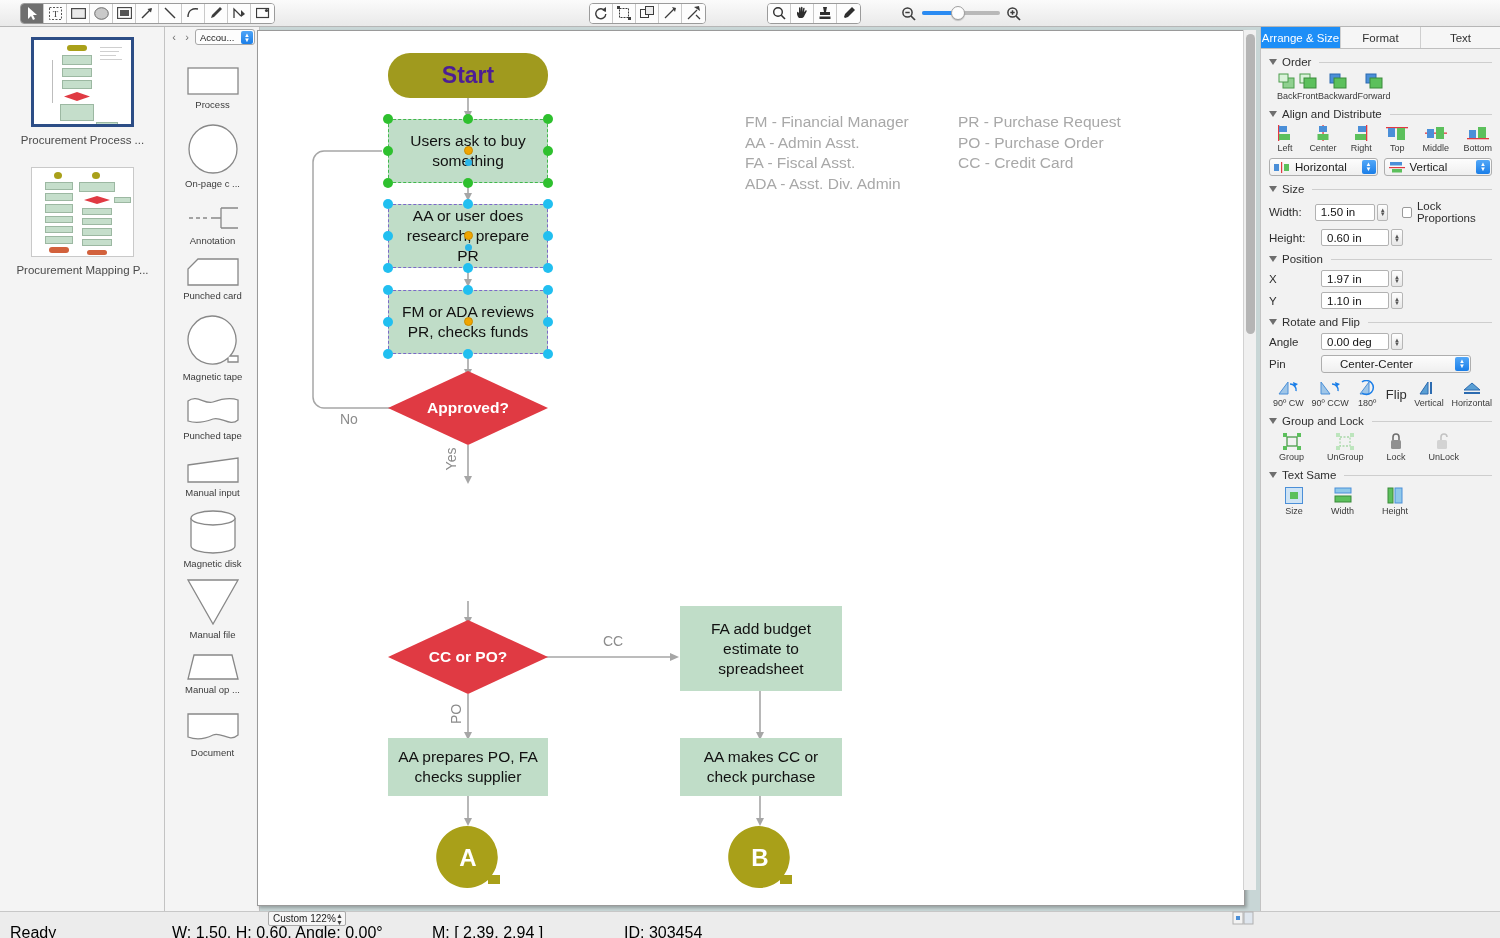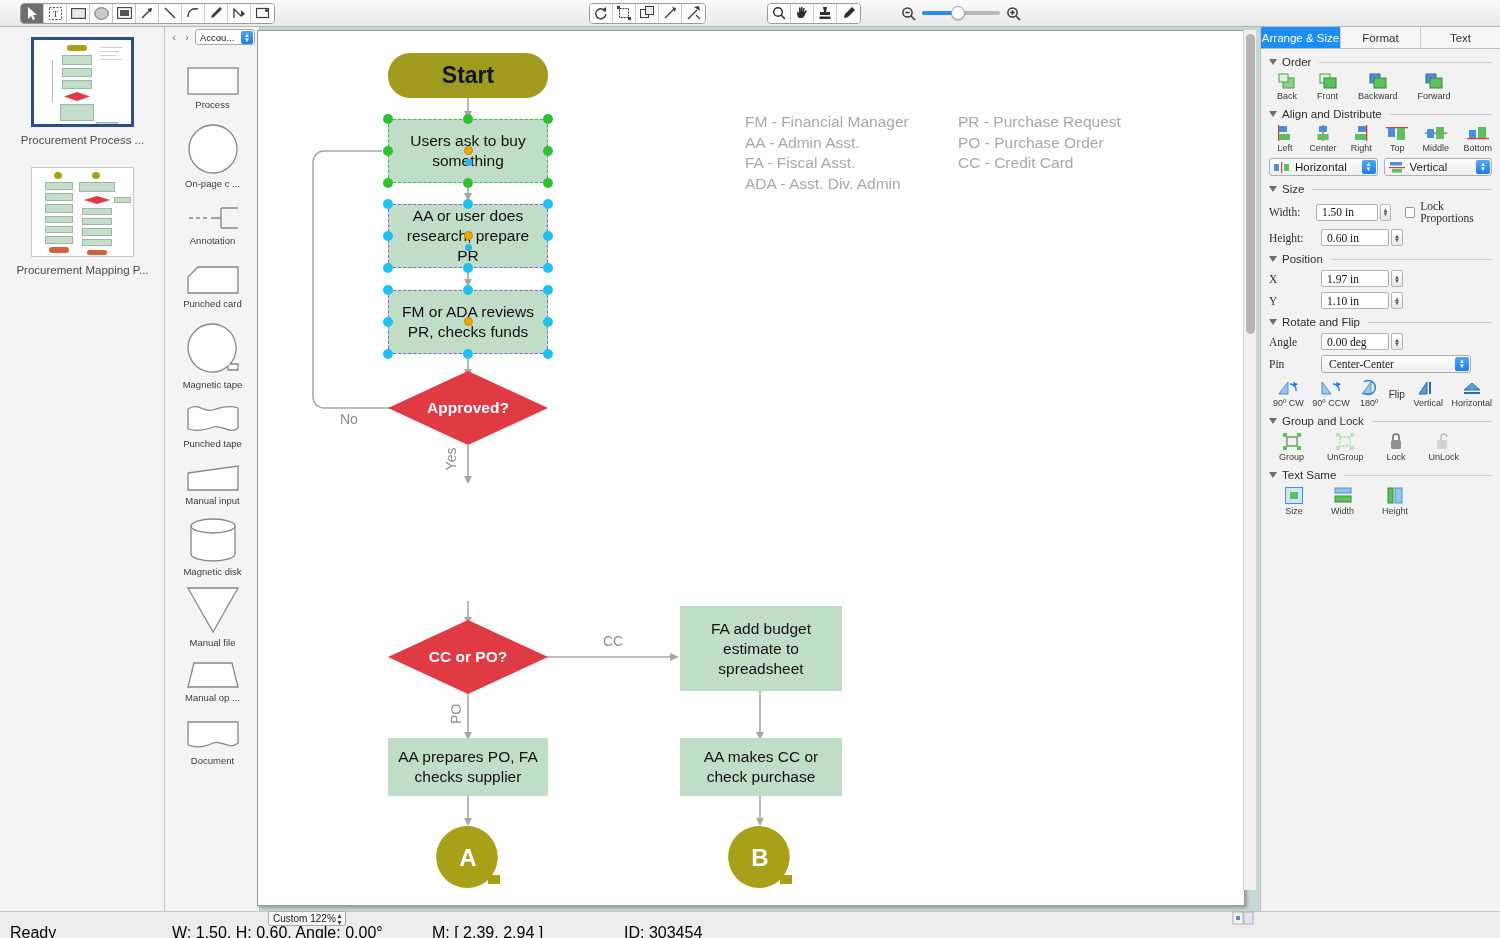--- a/index.html
+++ b/index.html
@@ -100,7 +100,7 @@
     padding:2px 6px;
   }
   .term {
-    background:#a09a1e; color:#0f172a; font-size:23px; font-weight:bold;
+    background:#a09a1e; color:#4c1d95; font-size:23px; font-weight:bold;
     display:flex; align-items:center; justify-content:center; border-radius:22px;
   }
   .diamond-wrap { position:absolute;text-decoration:underline; }

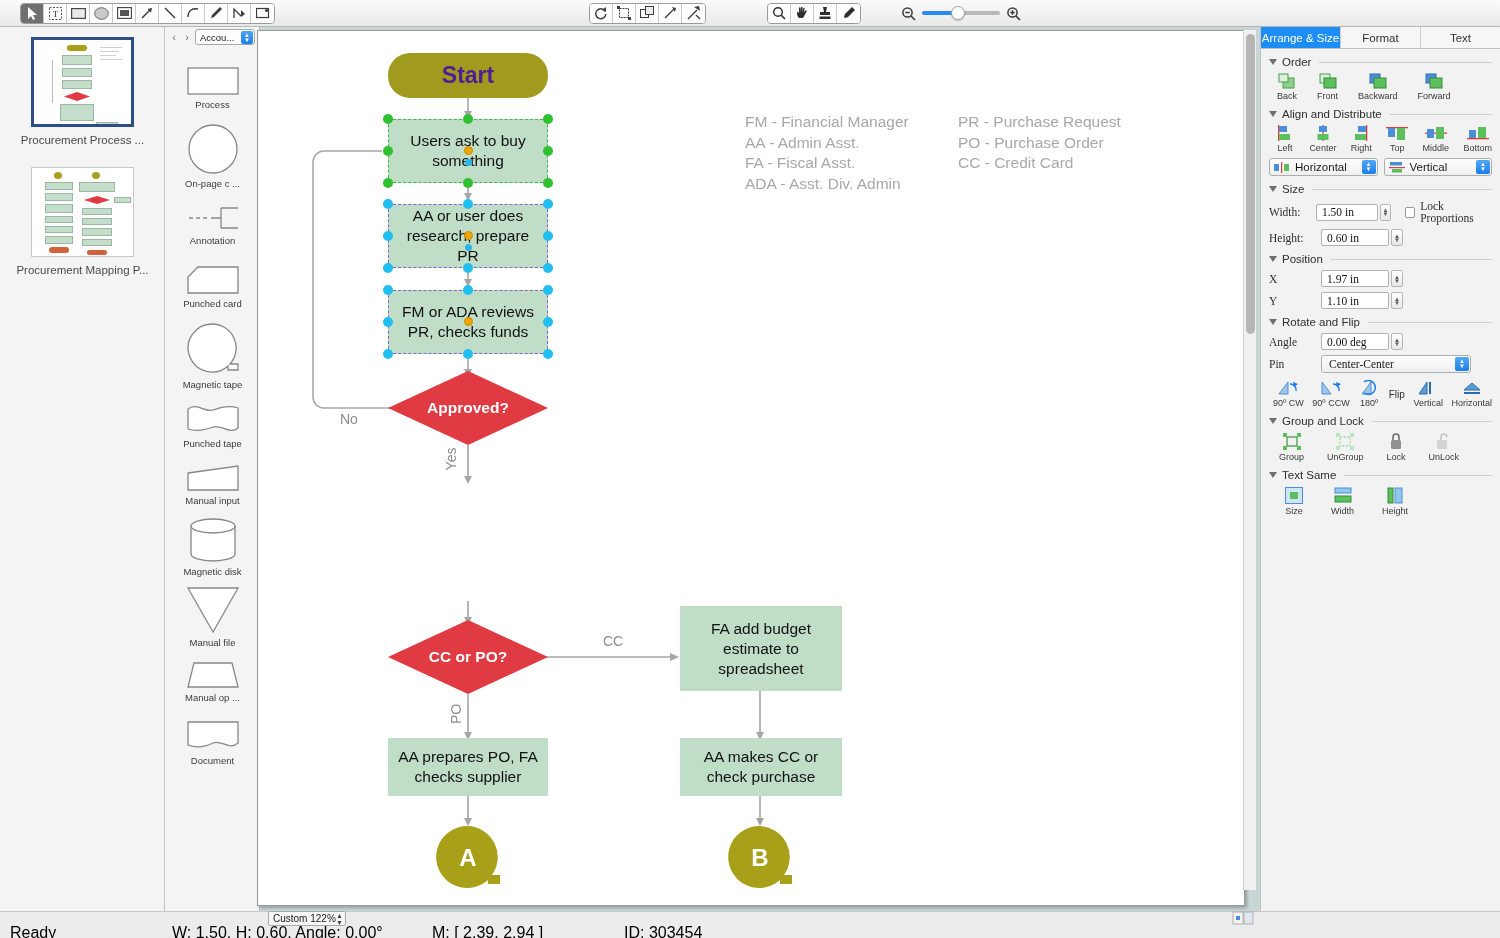--- a/index.html
+++ b/index.html
@@ -661,7 +661,7 @@
         <span class="sec-title">Order</span>
         <span class="sec-rule"></span>
       </div>
-      <div class="iconrow" style="padding-left:8px; gap:20px">
+      <div class="iconrow" style="padding-left:8px; ">
         <div class="iconcell">
           <svg width="18" height="16" viewBox="0 0 18 16">
               <rect x="5" y="5" width="11" height="10" fill="#8fd08f" stroke="#4b9c4b"></rect>

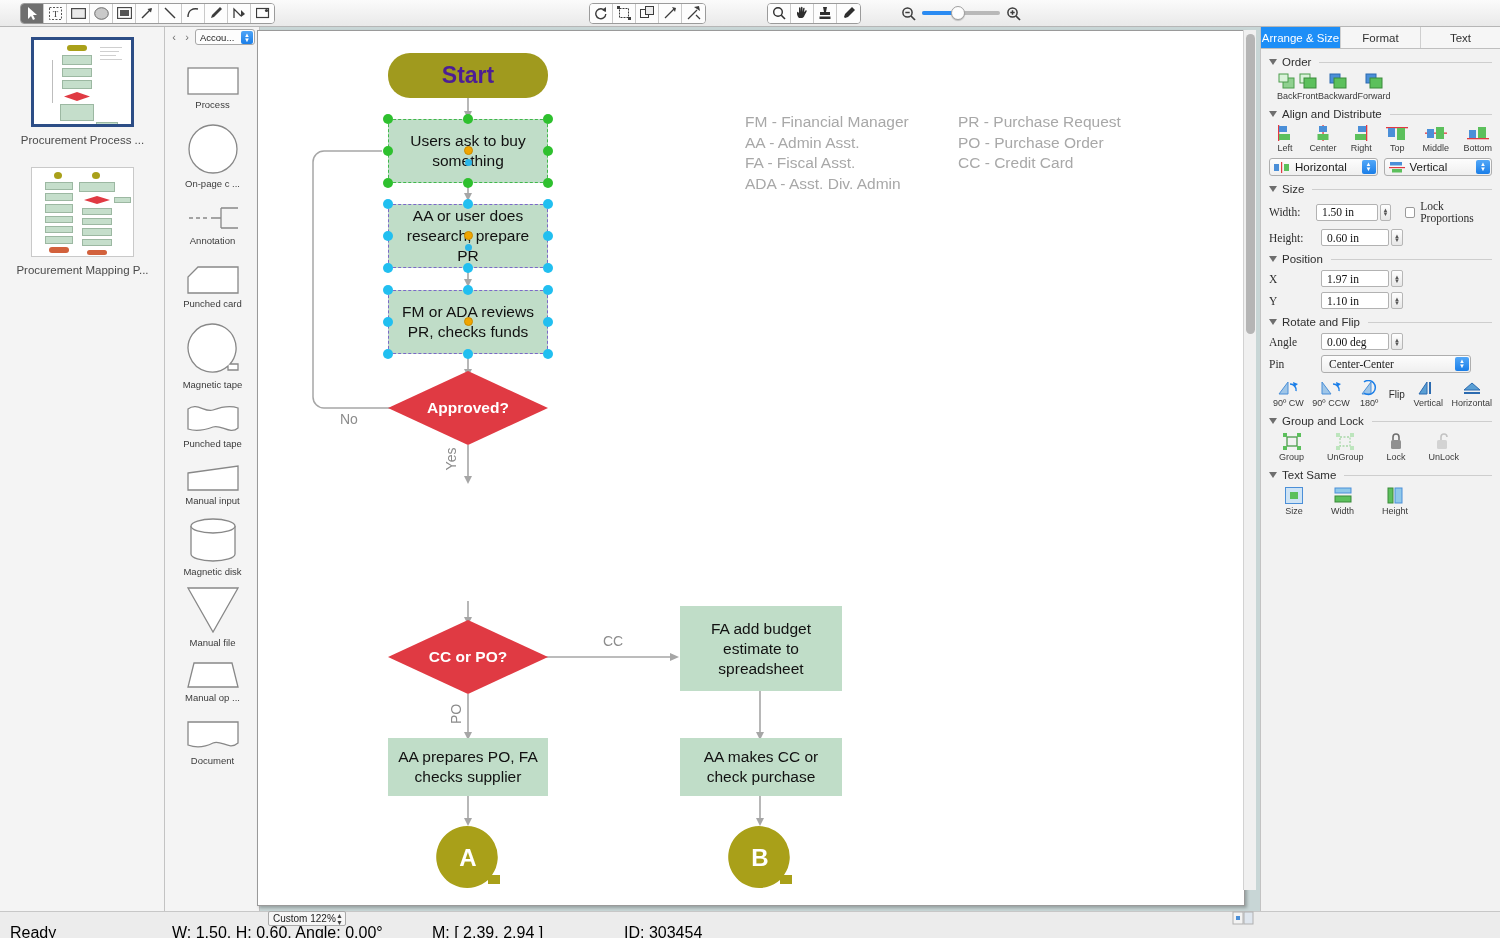--- a/index.html
+++ b/index.html
@@ -150,7 +150,7 @@
   .iconcell { display:flex; flex-direction:column; align-items:center; }
   .iconcell .lbl { font-size:9px; color:#3a3a3a; margin-top:2px; white-space:nowrap; }
 
-  .fieldrow { display:flex; align-items:center; margin-top:5px;font-family:Liberation Serif, serif; }
+  .fieldrow { display:flex; align-items:center; margin-top:5px; }
   .fieldlabel { font-size:11.5px; color:#2e2e2e; width:52px; }
   .txtinput { width:68px; height:17px; background:#fff; border:1px solid #b2b2b2; border-radius:2px;
               font-size:11.5px; color:#111; padding-left:5px; display:flex; align-items:center; }

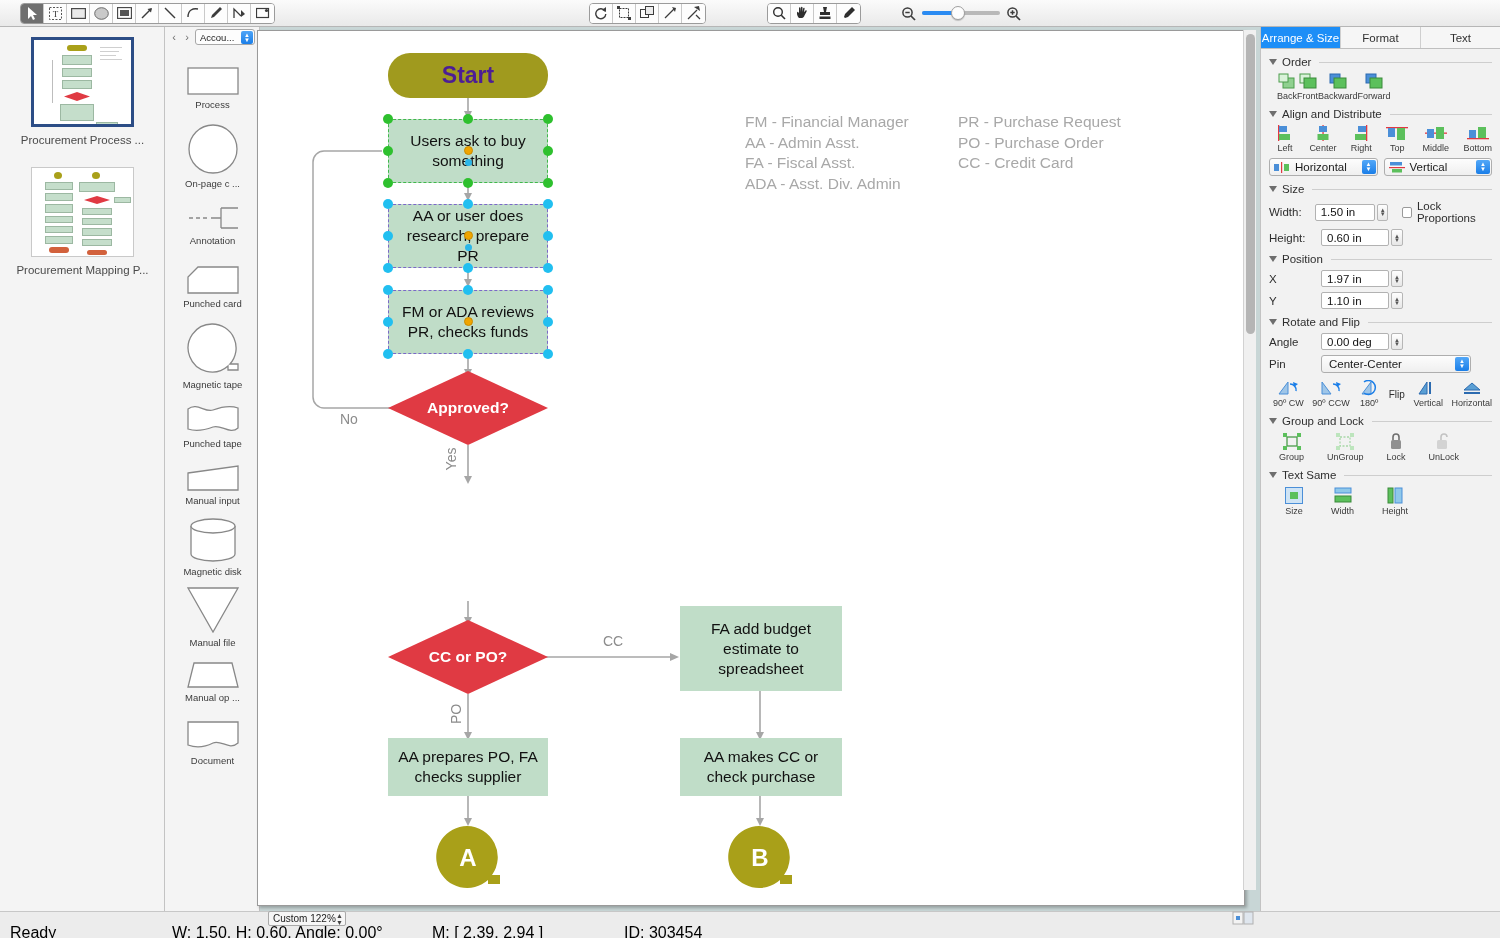--- a/index.html
+++ b/index.html
@@ -421,7 +421,7 @@
       <div class="shape-label">Annotation</div>
     </div>
 
-    <div class="shape-item" style="margin-top:20px">
+    <div class="shape-item" style="margin-top:12px">
       <div class="shape-art">
         <svg width="52" height="28">
             <path d="M11 1 L51 1 L51 27 L1 27 L1 11 Z" fill="#fff" stroke="#888" stroke-width="1.3"></path>

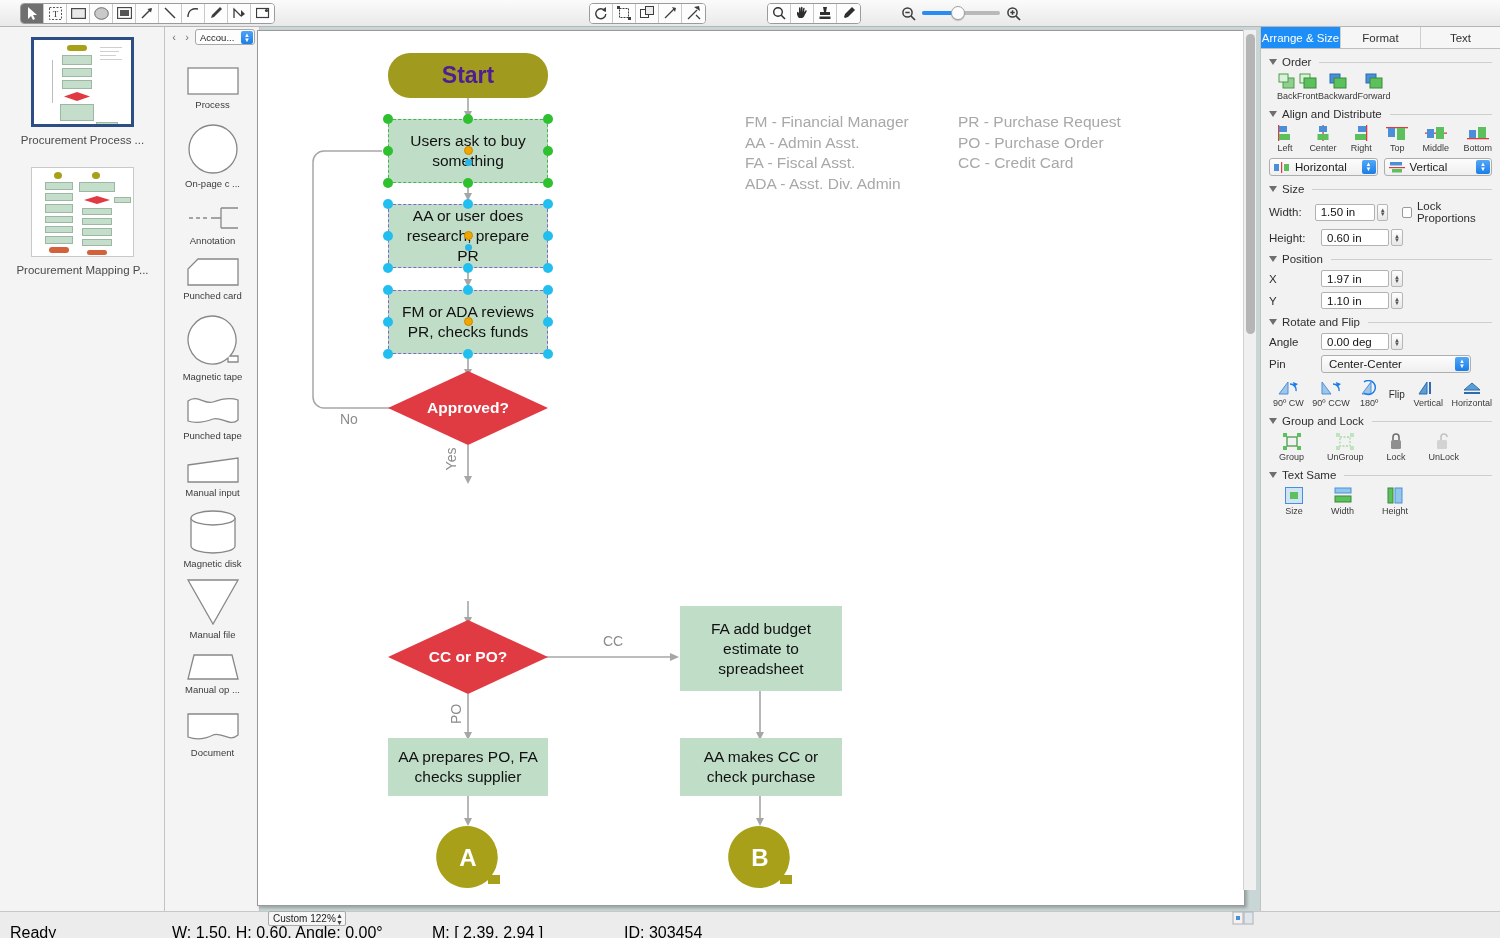--- a/index.html
+++ b/index.html
@@ -845,7 +845,7 @@
       </div>
       <div class="fieldrow">
         <span class="fieldlabel">Pin</span>
-        <div class="selectbox" style="width:150px; padding-left:7px;">
+        <div class="selectbox" style="width:150px; padding-left:18px;">
           <span>Center-Center</span>
           <span class="bluestep">
               <span>▲</span>

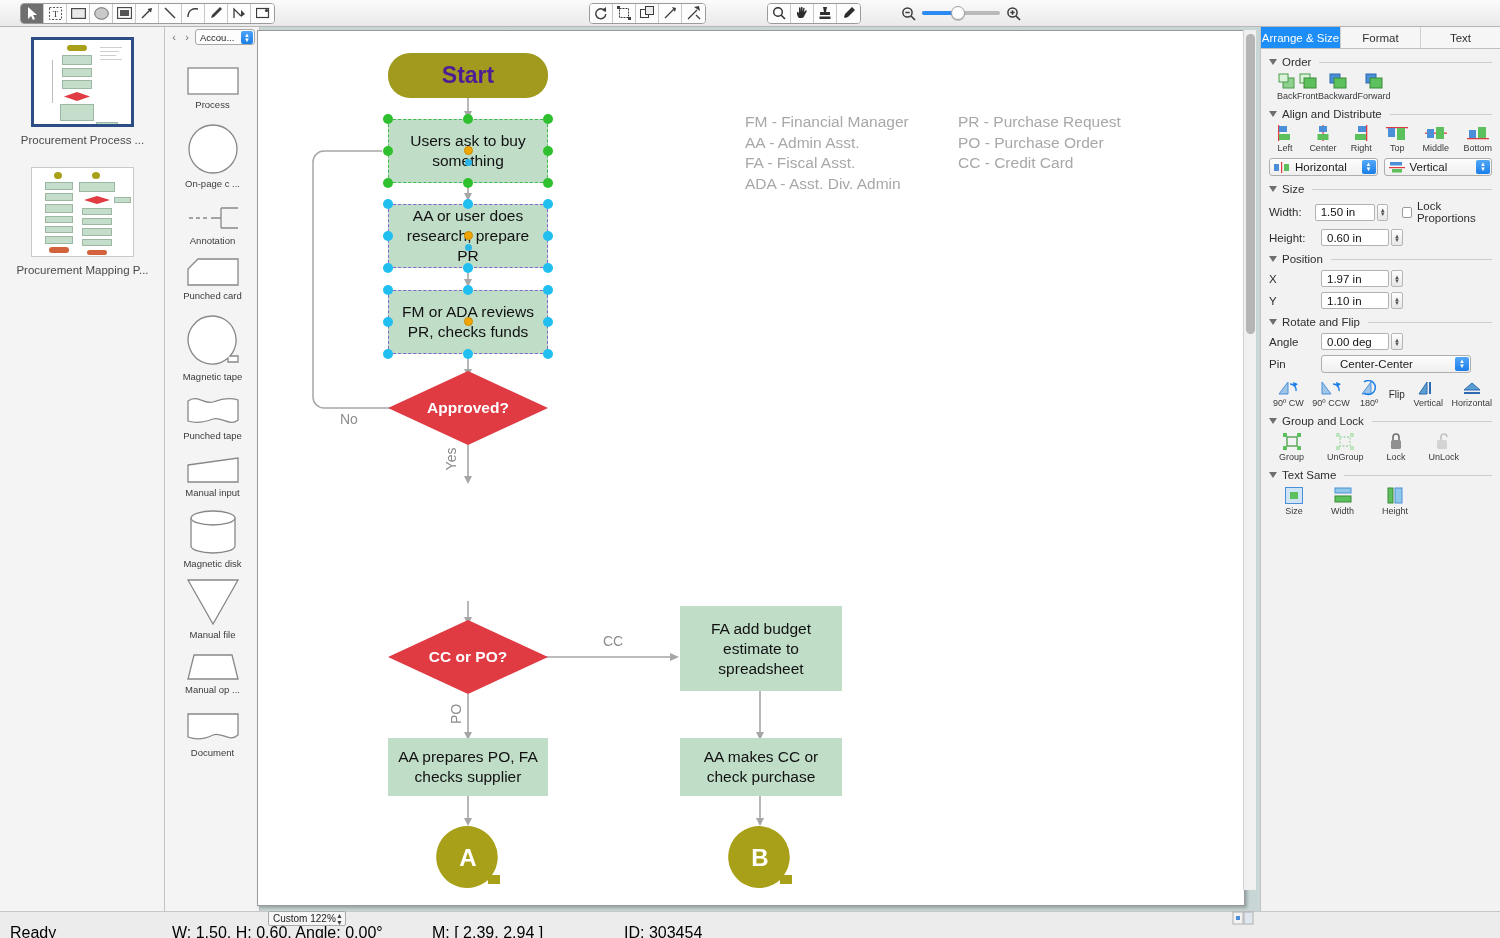--- a/index.html
+++ b/index.html
@@ -878,7 +878,7 @@
           <span class="lbl">180º</span>
         </div>
         <div class="iconcell" style="justify-content:center;">
-          <span style="font-size:10px;color:#2e2e2e;margin-top:1px">Flip</span>
+          <span style="font-size:13px;color:#2e2e2e;margin-top:1px">Flip</span>
         </div>
         <div class="iconcell">
           <svg width="22" height="16" viewBox="0 0 22 16">

